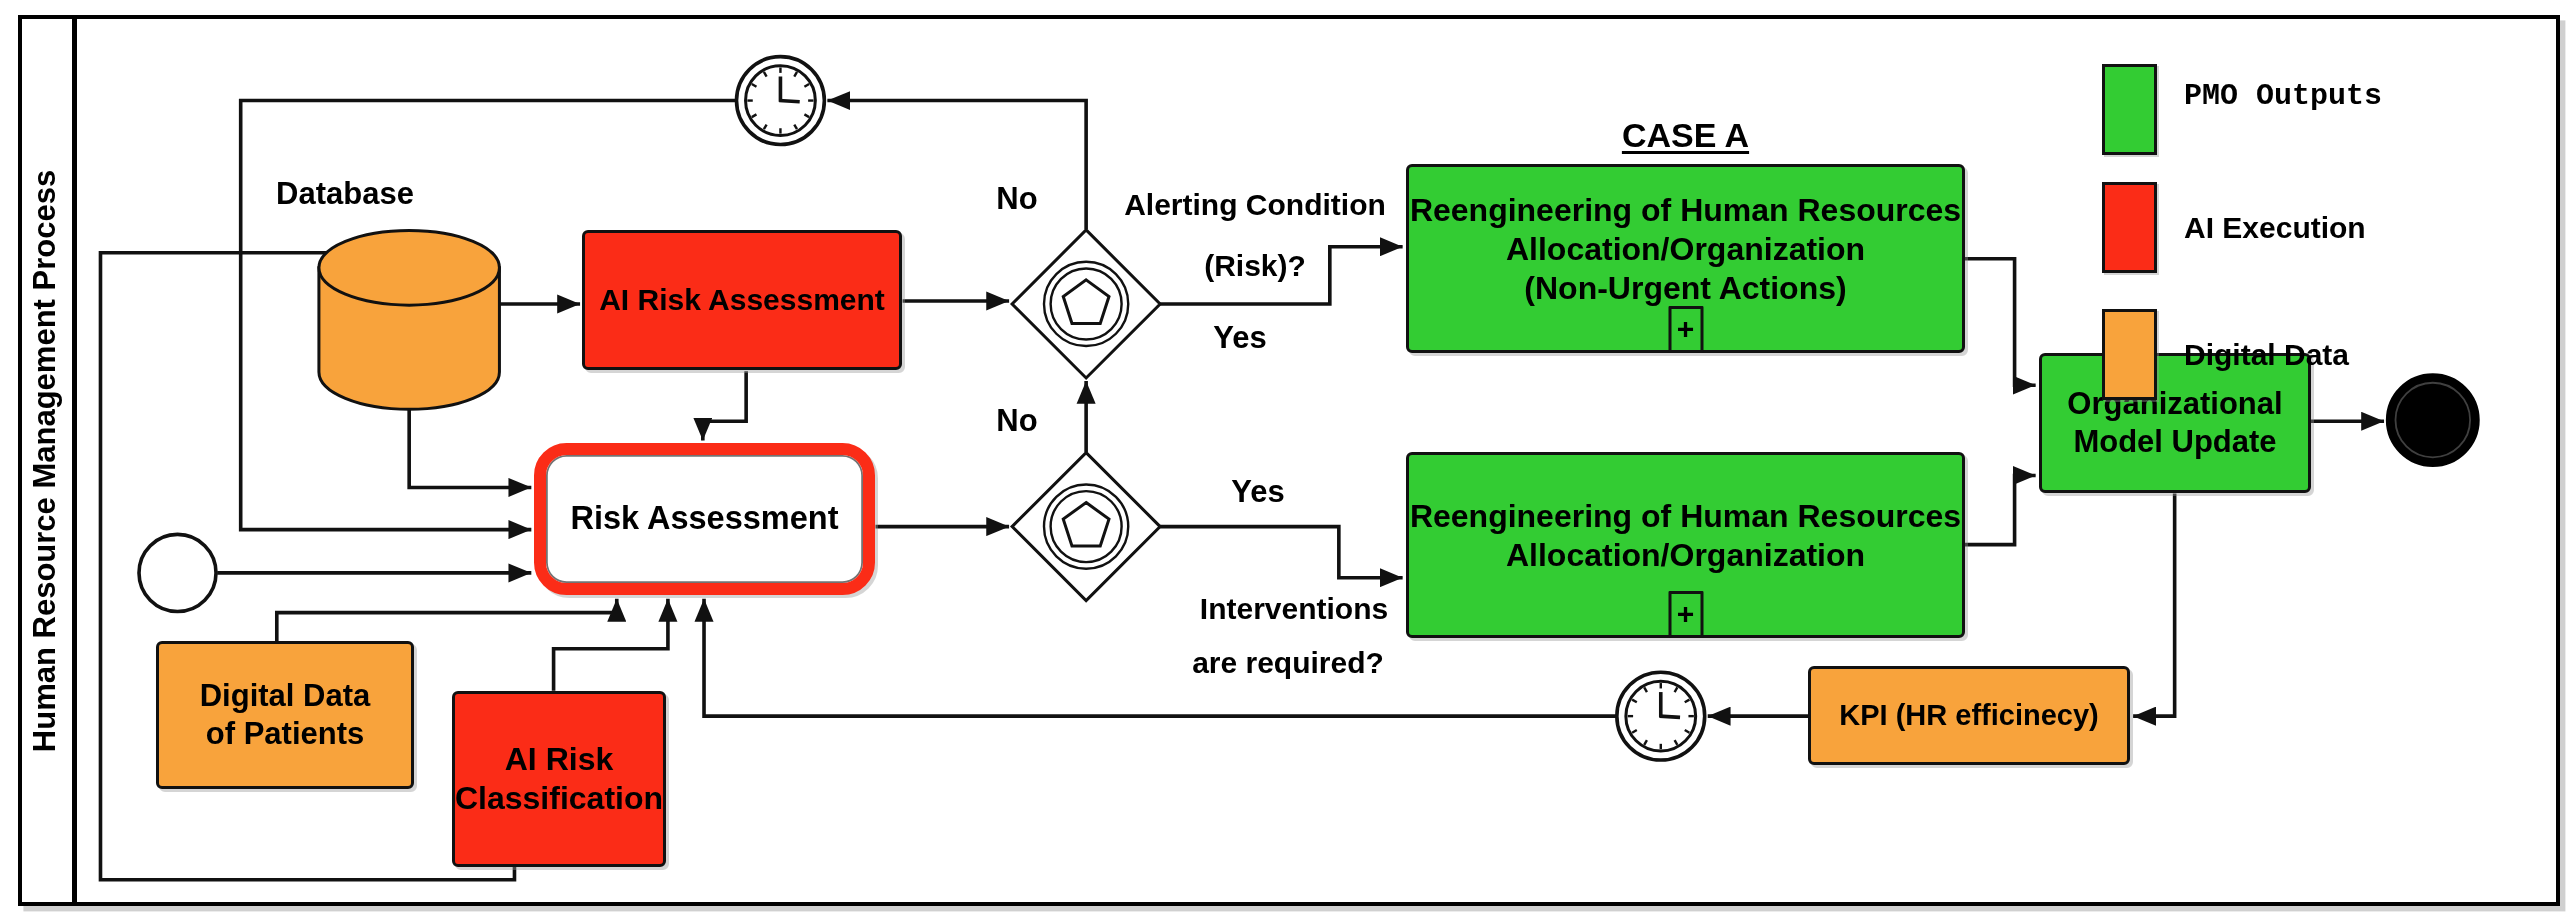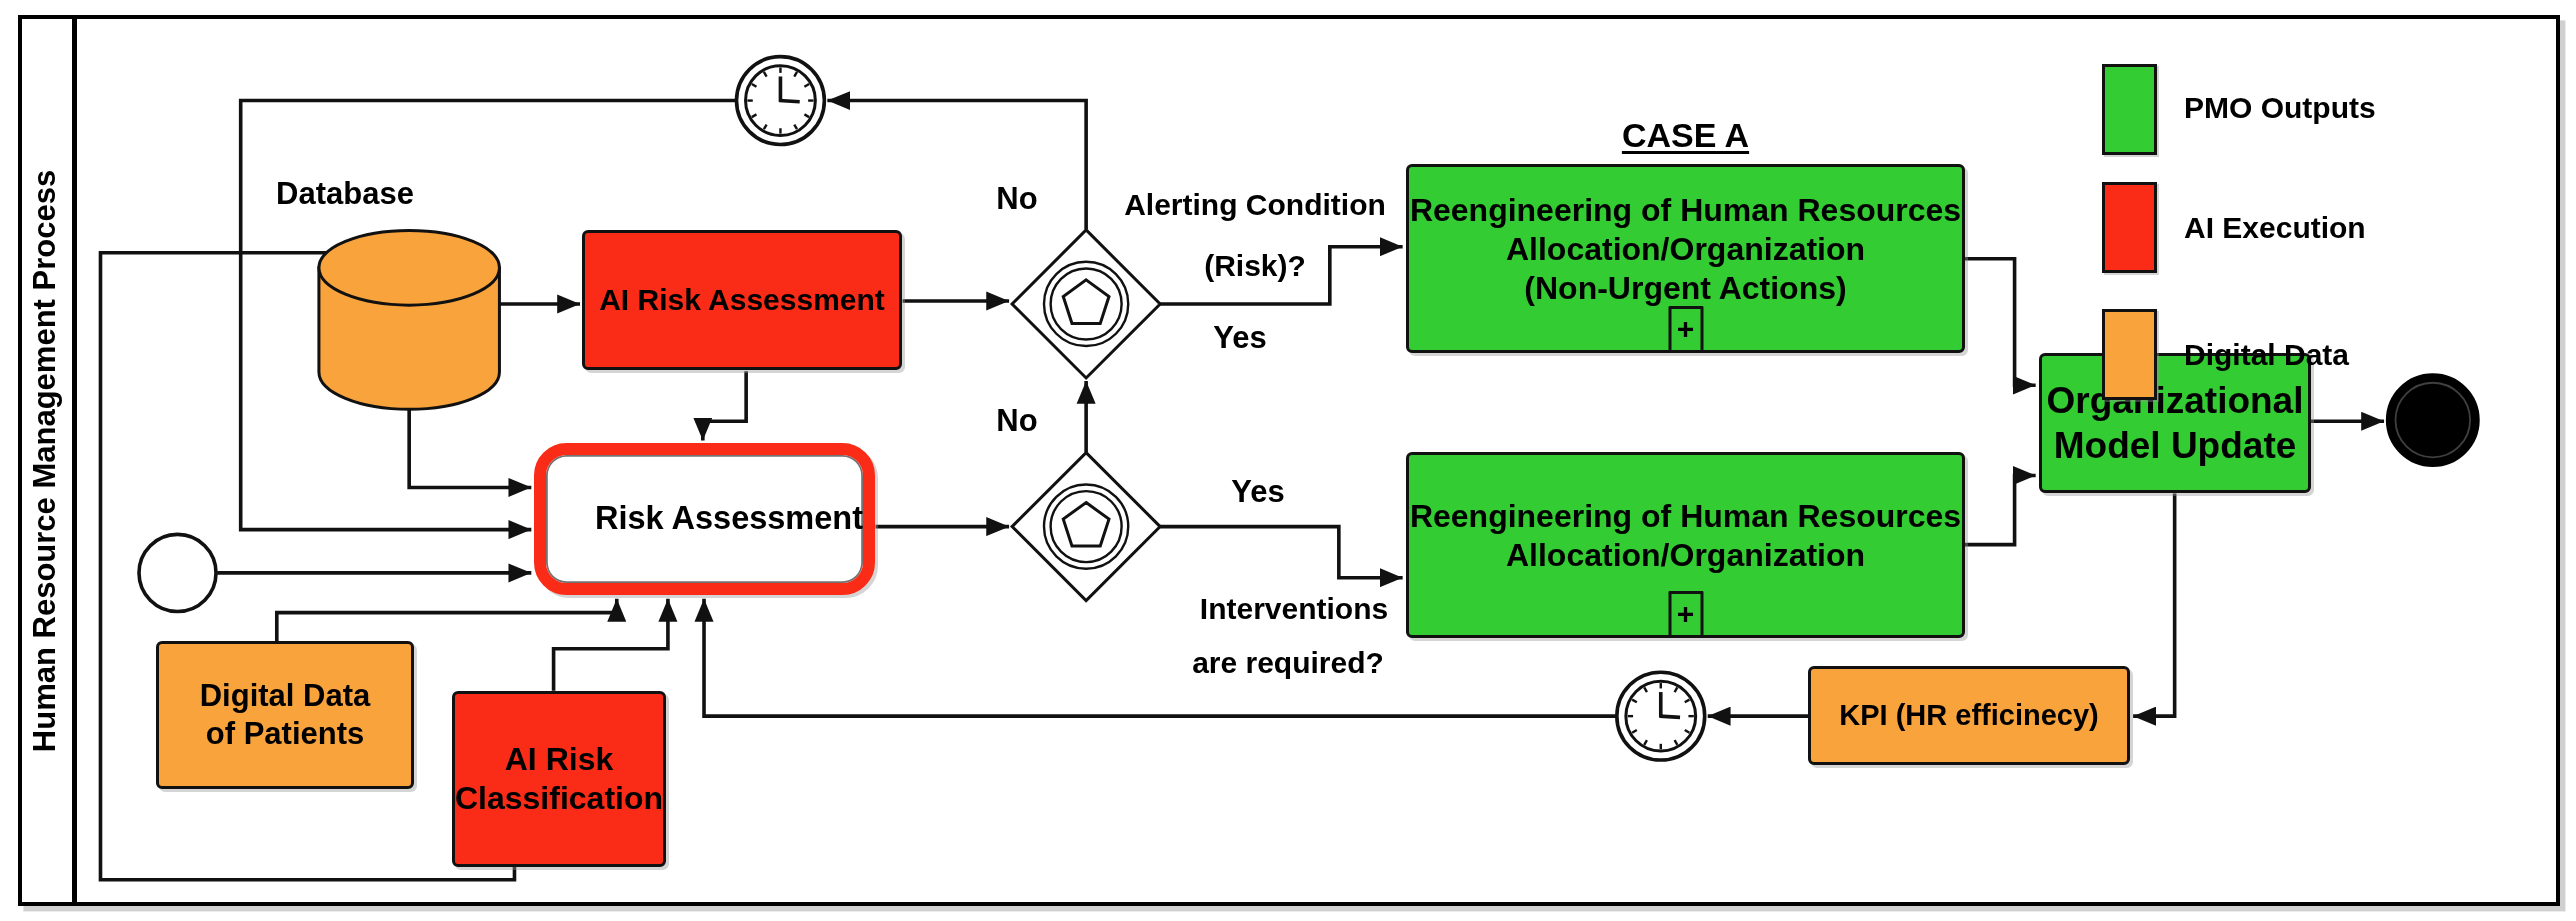--- a/index.html
+++ b/index.html
@@ -164,7 +164,7 @@
 
   <div>
     <div class="legend-swatch" style="top: 64px; background-color: rgb(51, 204, 51);"></div>
-    <div class="legend-label" style="top:88px;">PMO Outputs</div>
+    <div class="legend-label" style="top:76px;font-family:Liberation Mono, monospace;">PMO Outputs</div>
     <div class="legend-swatch" style="top: 182px; background-color: rgb(251, 44, 23);"></div>
     <div class="legend-label" style="top:208px;">AI Execution</div>
     <div class="legend-swatch" style="top: 309px; background-color: rgb(248, 163, 60);"></div>

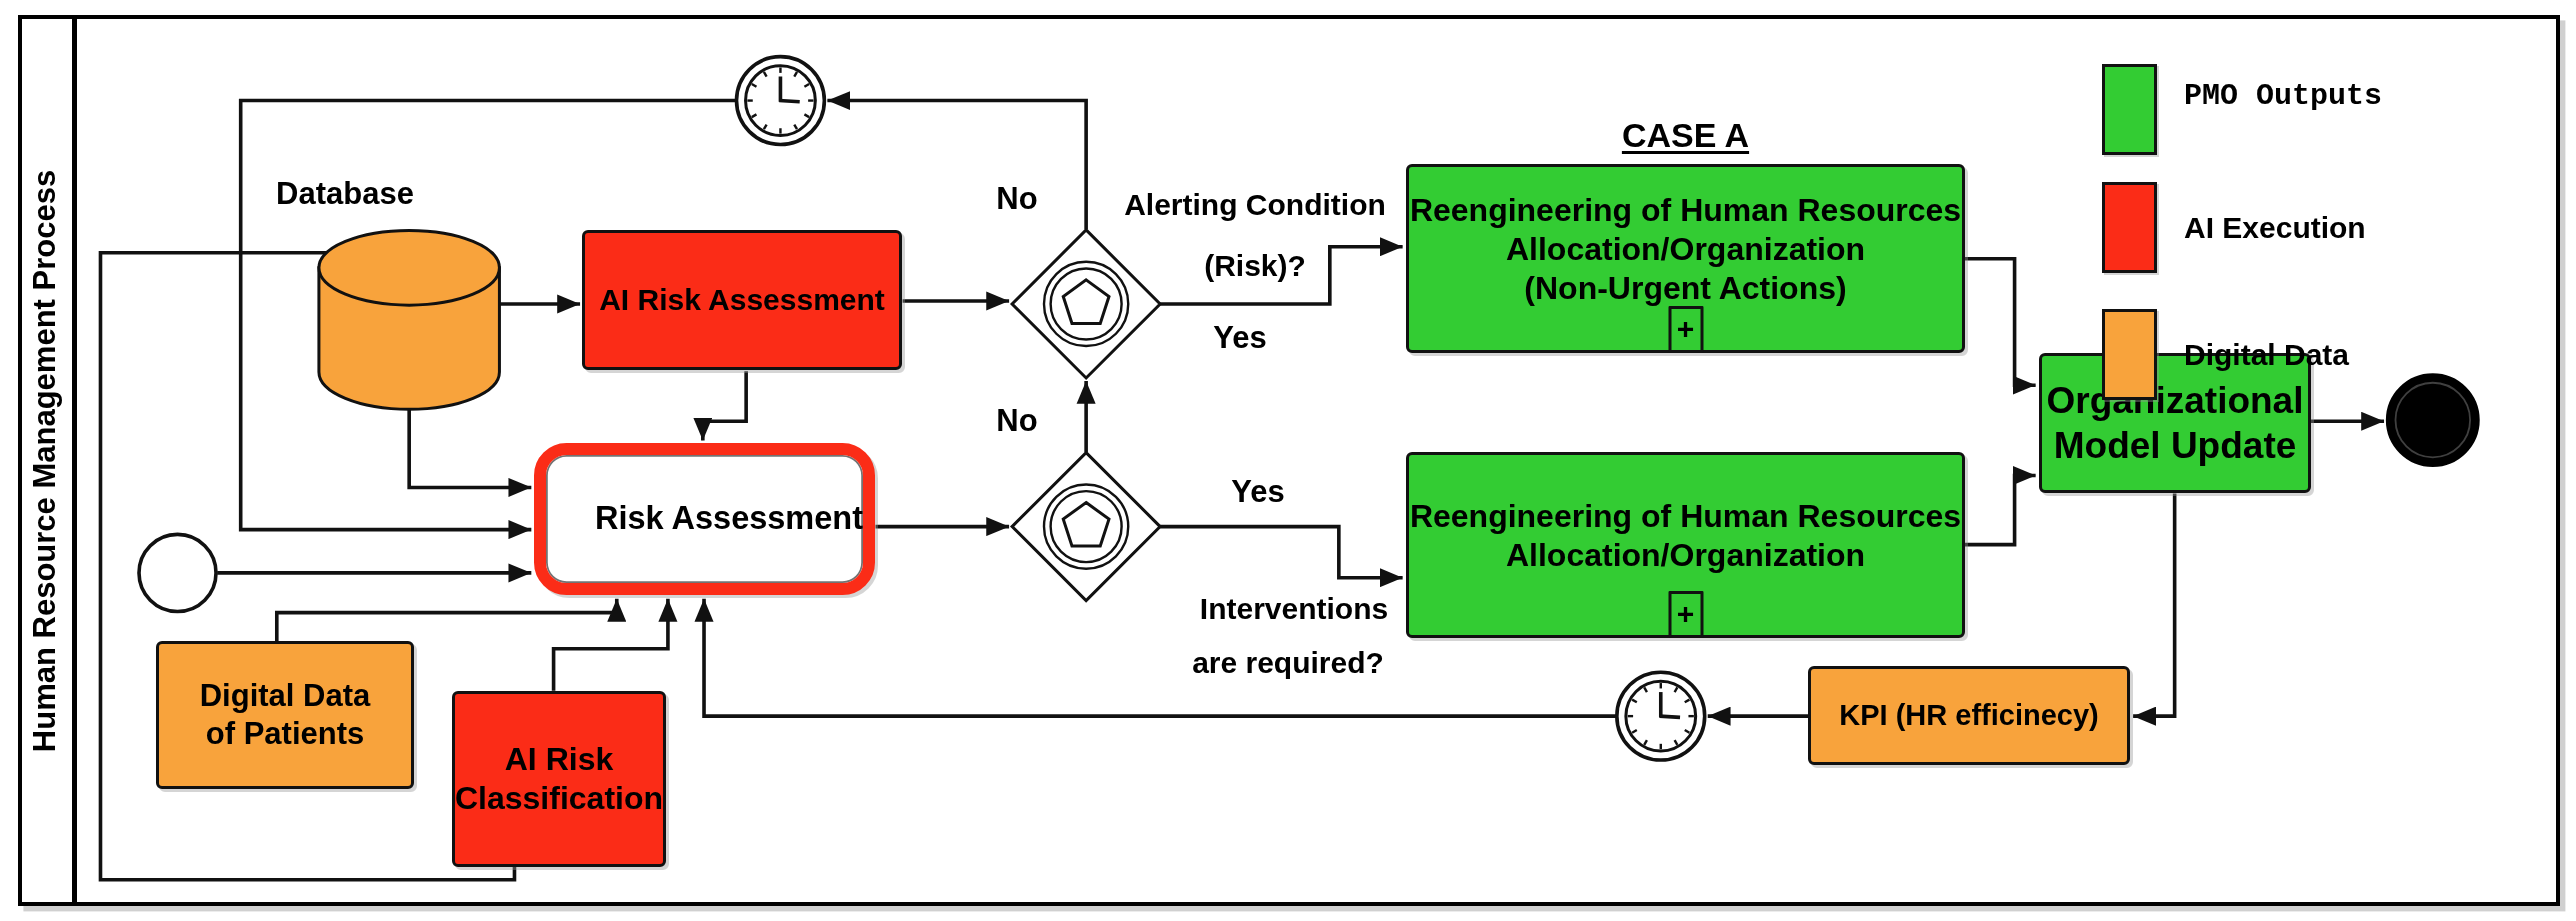--- a/index.html
+++ b/index.html
@@ -141,7 +141,7 @@
     <div class="plus-marker">+</div>
   </div>
 
-  <div class="node" style="left: 2039px; top: 353px; width: 272px; height: 140px; font-size: 37px; background-color: rgb(51, 204, 51);">
+  <div class="node" style="left: 2039px; top: 353px; width: 272px; height: 140px; font-size: 31px; background-color: rgb(51, 204, 51);">
     <span>Organizational</span>
     <span>Model Update</span>
   </div>

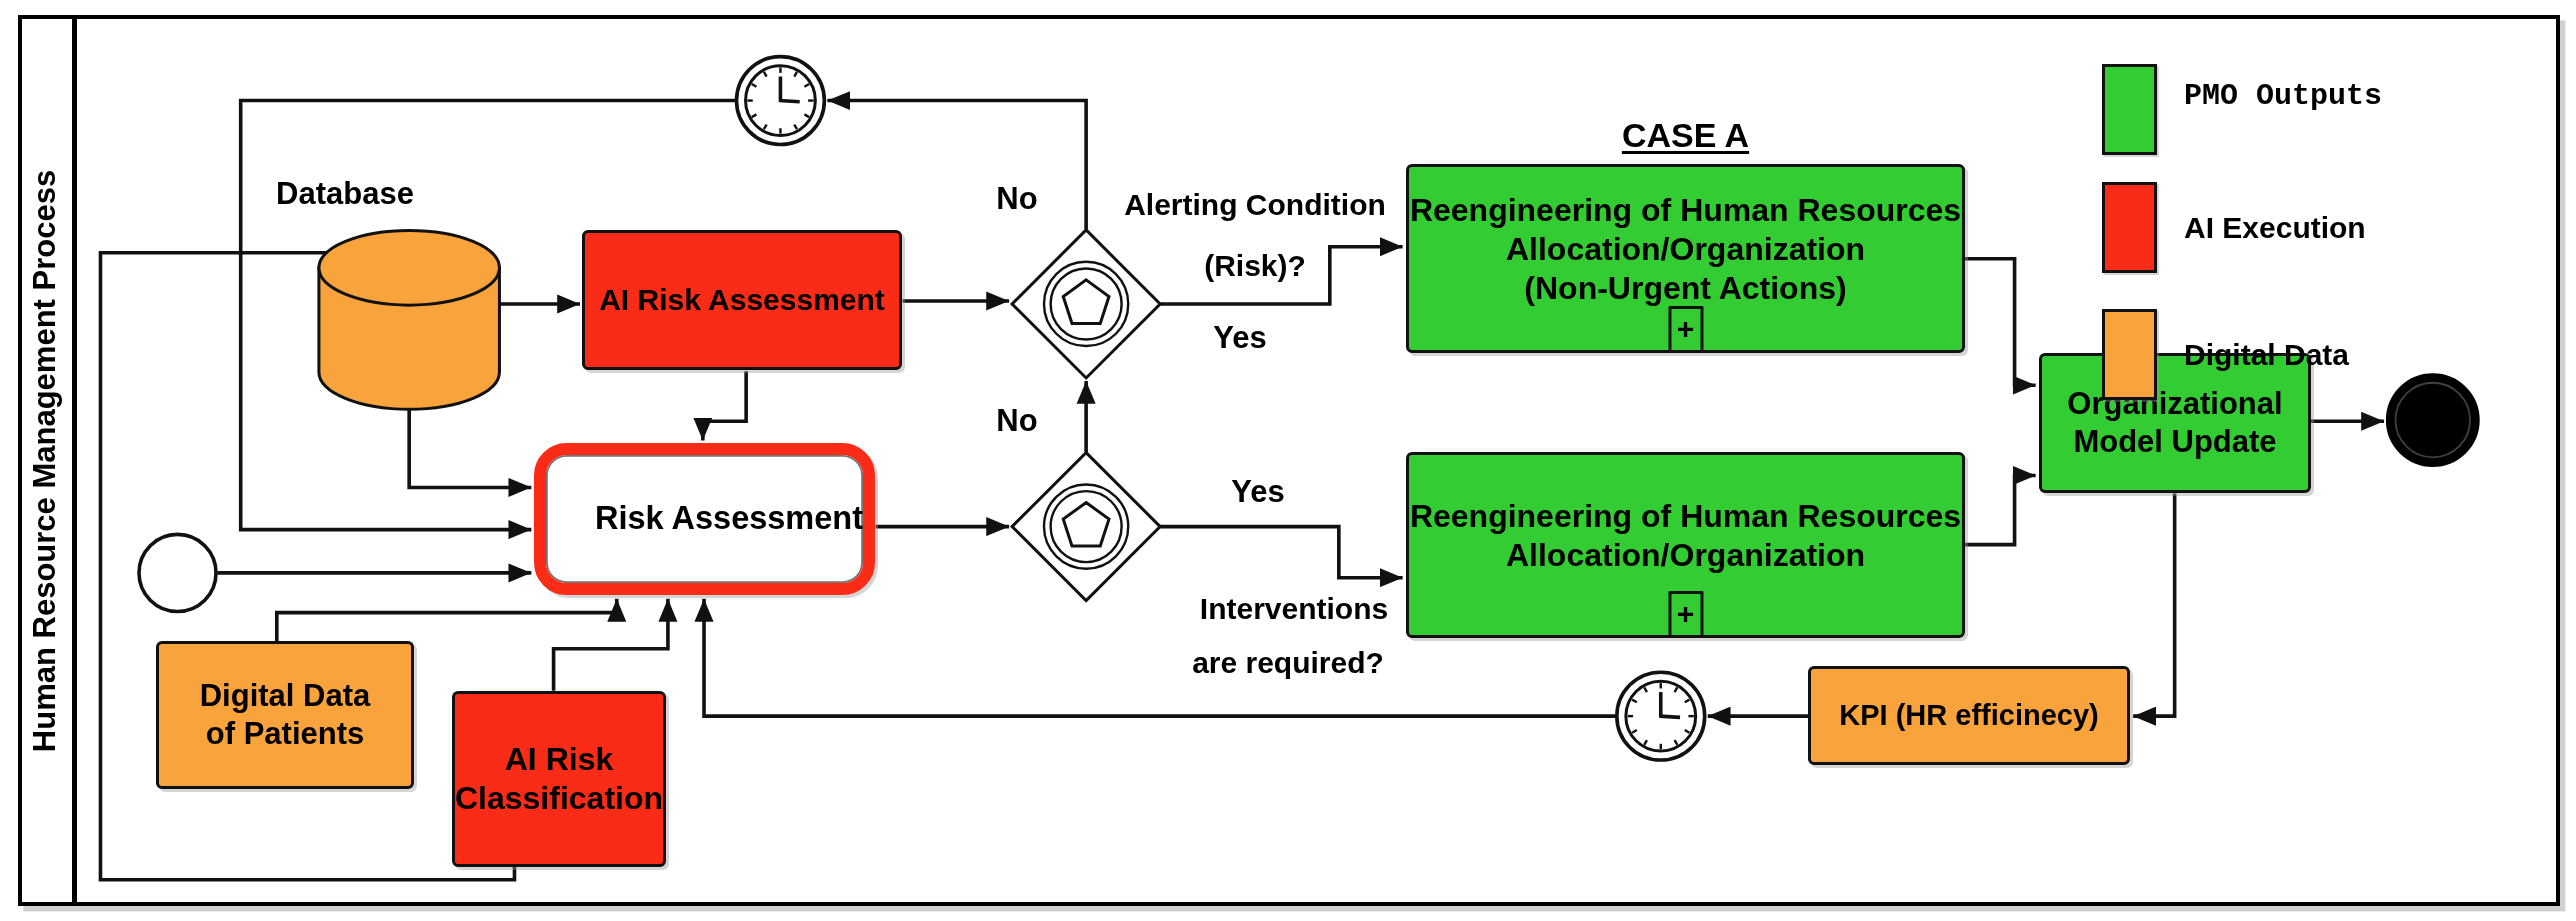--- a/index.html
+++ b/index.html
@@ -113,7 +113,7 @@
     <span>AI Risk Assessment</span>
   </div>
 
-  <div class="node" style="left: 534px; top: 443px; width: 341px; height: 152px; font-size: 32.5px; background: rgb(255, 255, 255); border-width: 12px; border-radius: 32.5px; box-shadow: rgba(0, 0, 0, 0.55) 0px 0px 0px 1.8px inset; border-color: rgb(251, 44, 23); align-items: flex-end;">
+  <div class="node" style="left: 534px; top: 443px; width: 341px; height: 152px; font-size: 32.5px; background: rgb(255, 255, 255); border-width: 12px; border-radius: 32.5px; box-shadow: rgba(0, 0, 0, 0.55) 0px 0px 0px 1.8px inset; border-color: rgb(251, 44, 23);">
     <span>Risk Assessment</span>
   </div>
 

